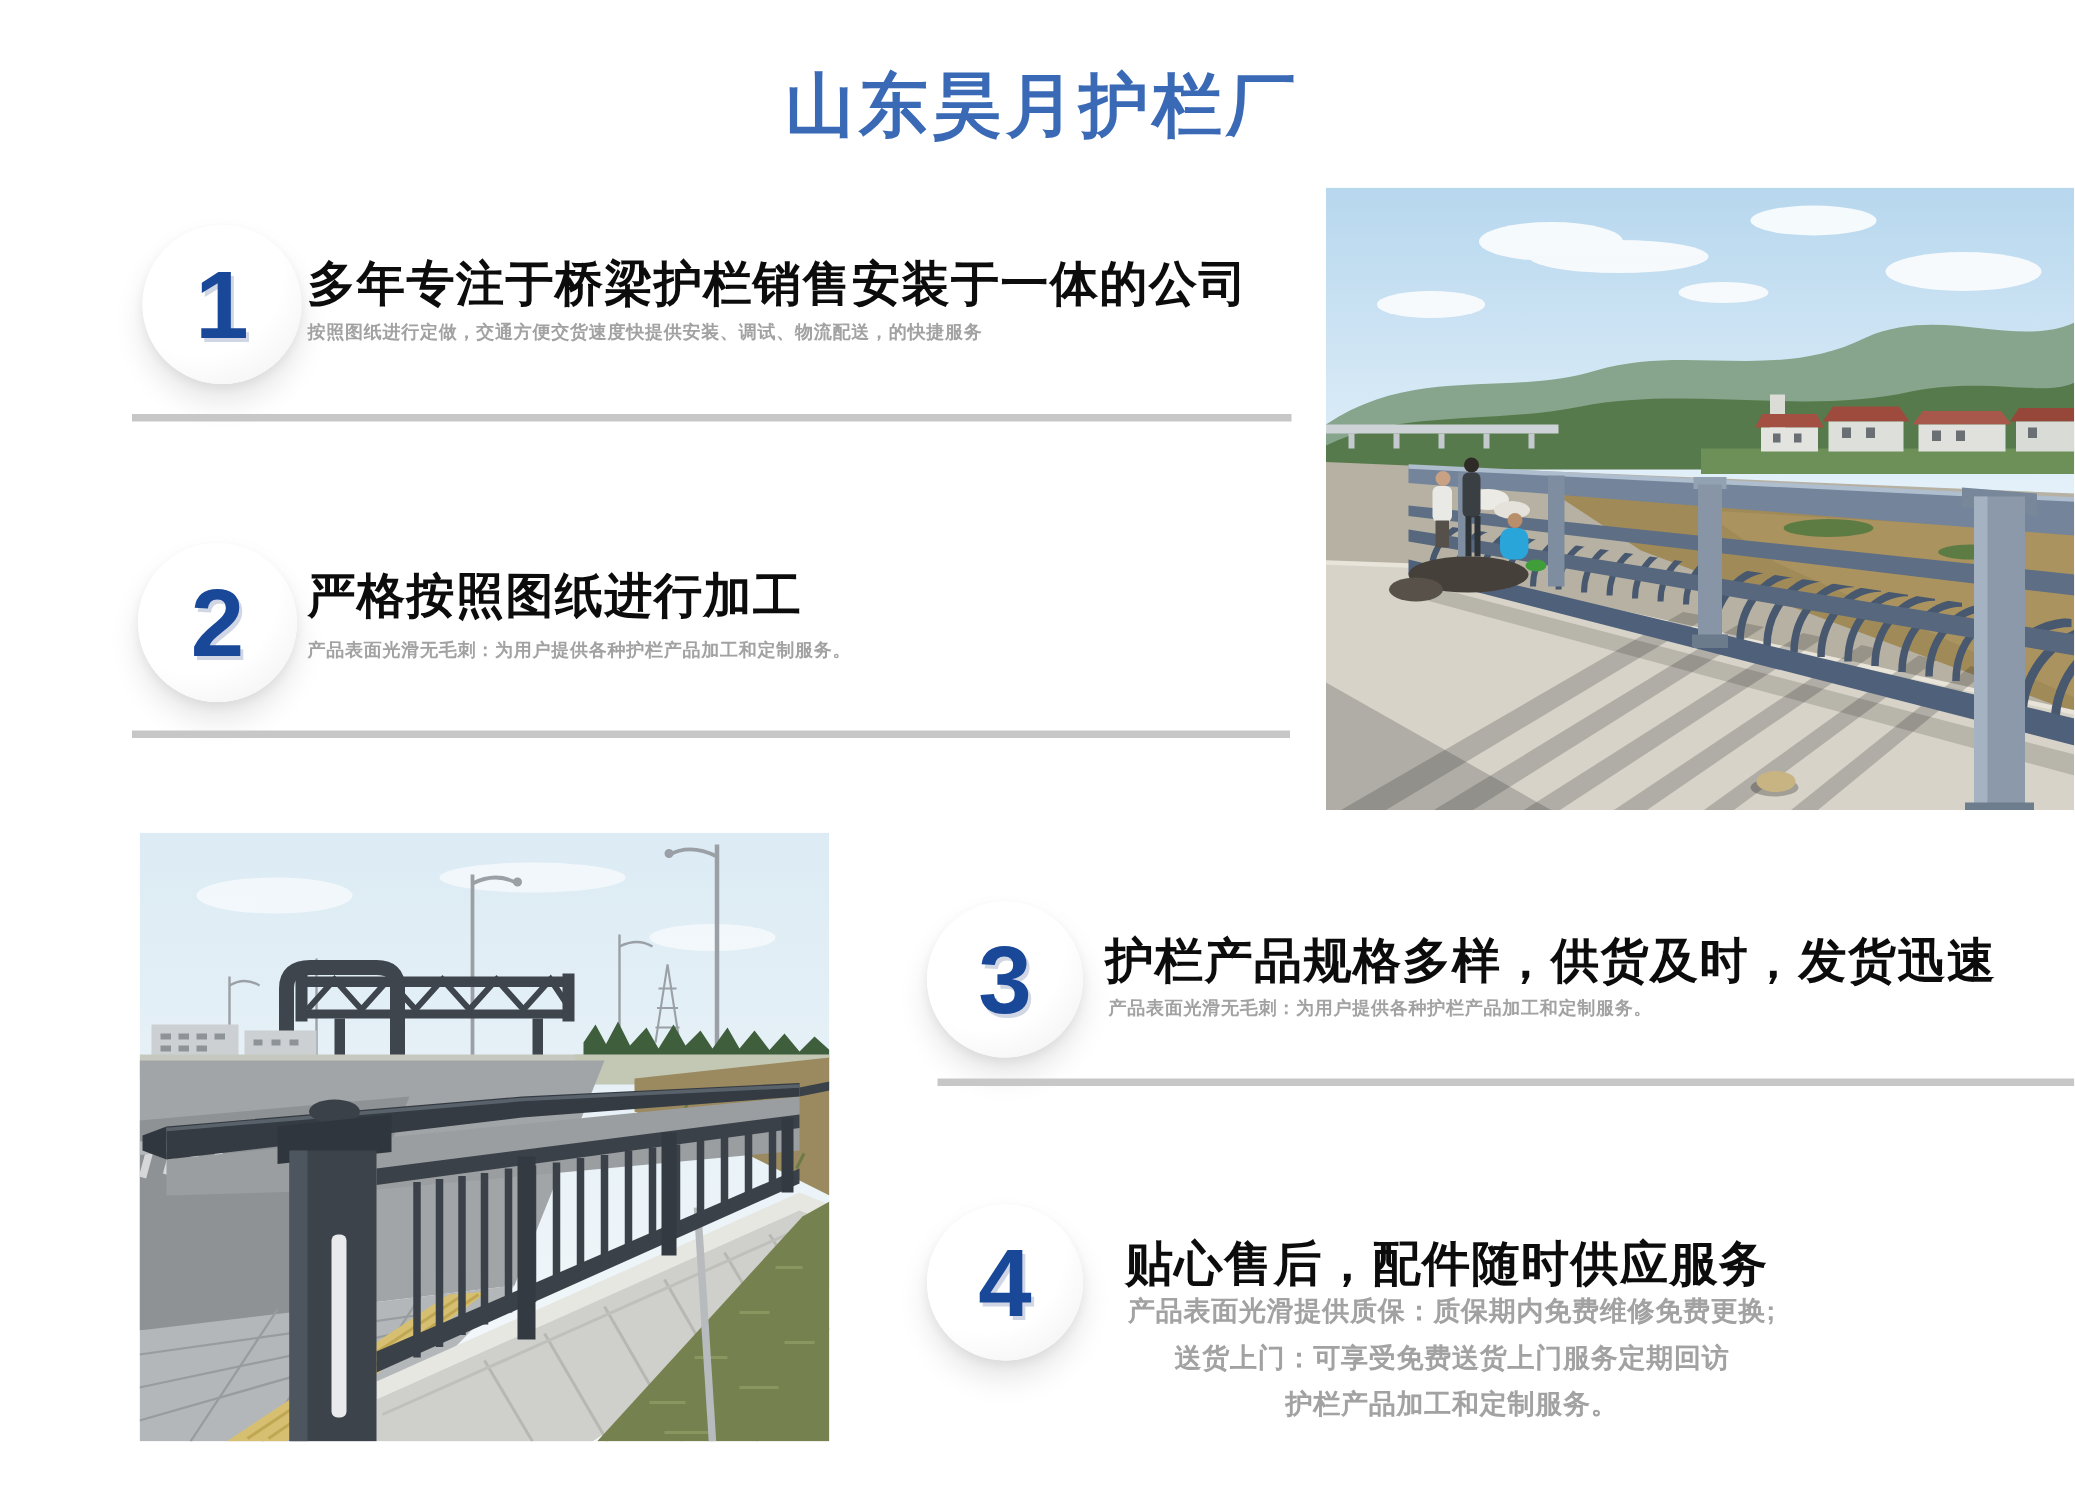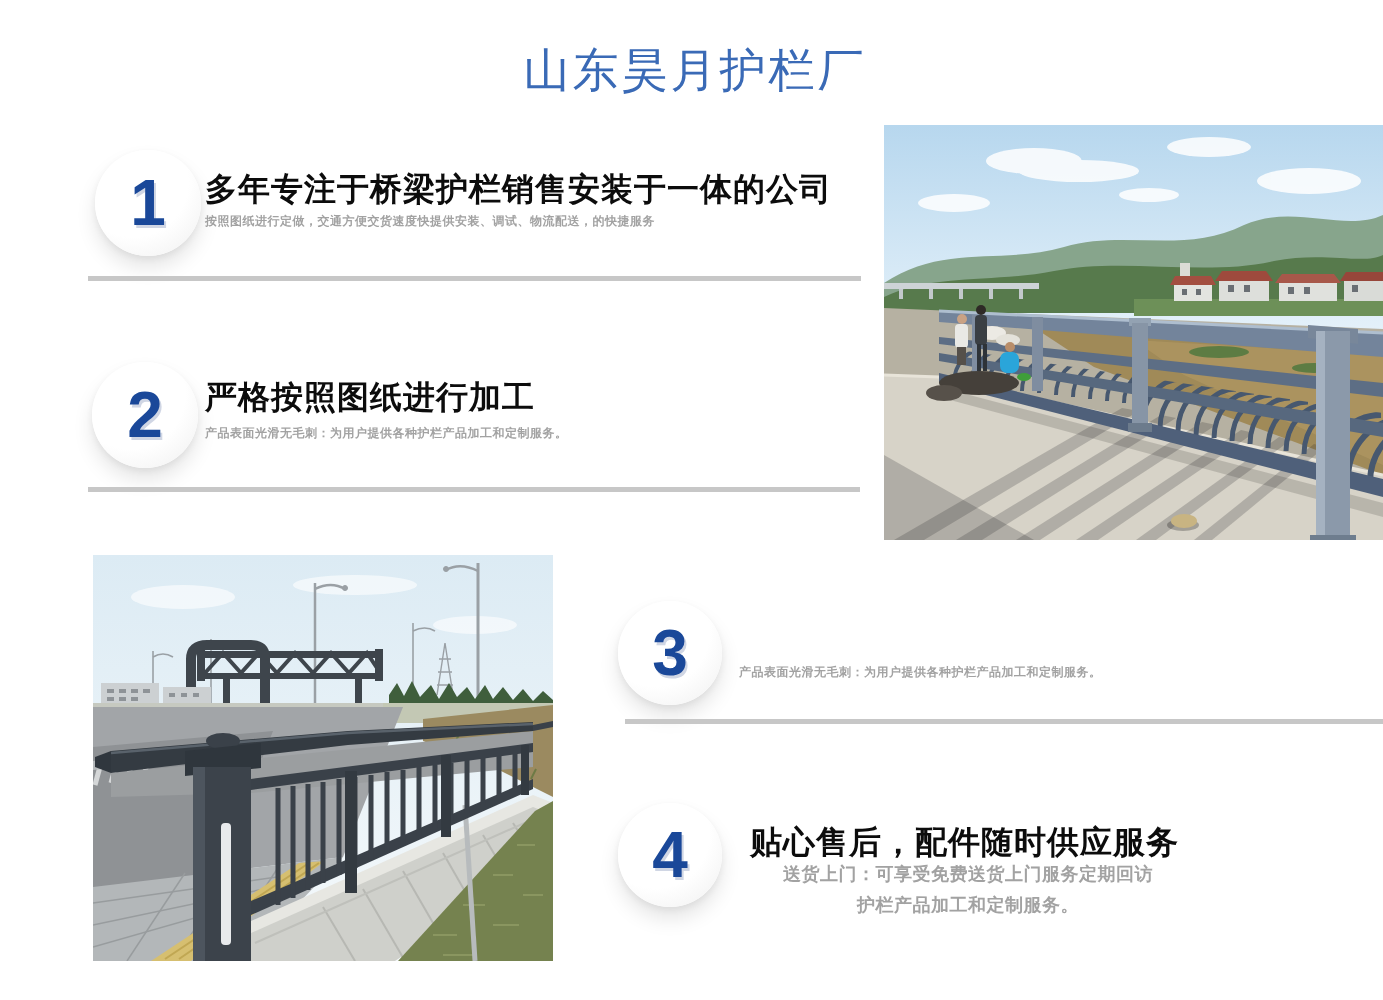--- a/index.html
+++ b/index.html
@@ -7,7 +7,7 @@
   .page{position:relative;width:1383px;height:1000px;background:#ffffff;overflow:hidden;}
 
   .page-title{position:absolute;left:0;right:13px;top:40px;margin:0;text-align:center;
-    font-size:46px;font-weight:400;letter-spacing:3px;color:#3a6ab6;padding-left:20px;}
+    font-size:46px;font-weight:700;letter-spacing:3px;color:#3a6ab6;padding-left:20px;}
 
   .num-circle{position:absolute;width:106px;height:106px;border-radius:50%;
     background:radial-gradient(circle at 36% 30%, #ffffff 55%, #f6f6f6 80%, #e9e9e9 100%);

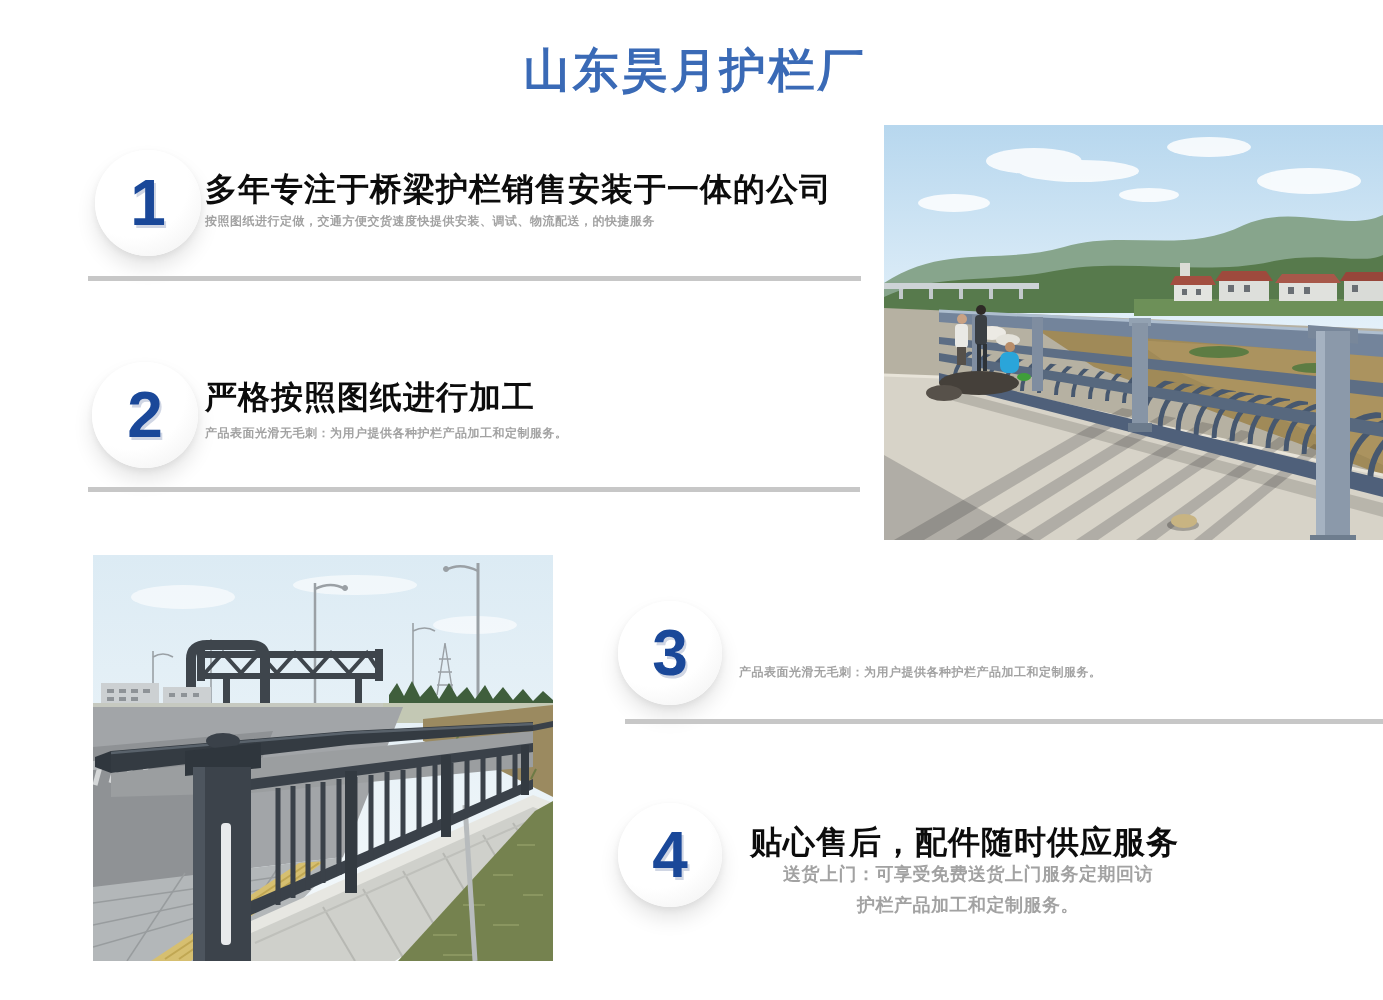--- a/index.html
+++ b/index.html
@@ -69,6 +69,7 @@
   <div class="num-circle c3">
     <span>3</span>
   </div>
+  <h2 class="feat-title t3">护栏产品规格多样，供货及时，发货迅速</h2>
   <p class="feat-desc d3">产品表面光滑无毛刺：为用户提供各种护栏产品加工和定制服务。</p>
   <div class="divider dv3"></div>
 

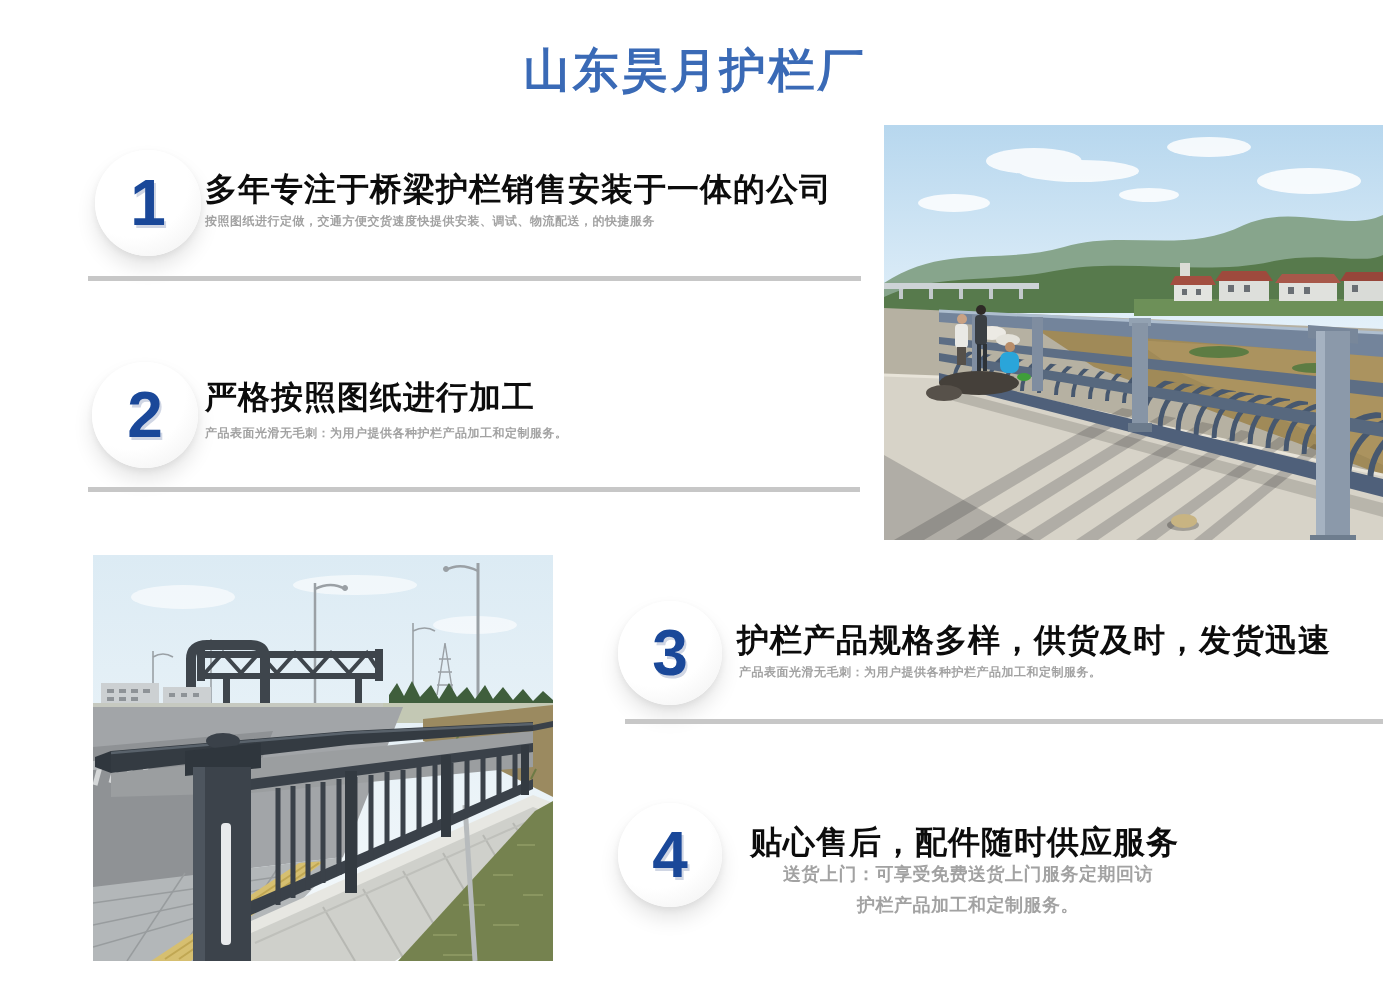--- a/index.html
+++ b/index.html
@@ -78,6 +78,7 @@
   </div>
   <h2 class="feat-title t4">贴心售后，配件随时供应服务</h2>
   <div class="desc4">
+    <p>产品表面光滑提供质保：质保期内免费维修免费更换;</p>
     <p>送货上门：可享受免费送货上门服务定期回访</p>
     <p>护栏产品加工和定制服务。</p>
   </div>

